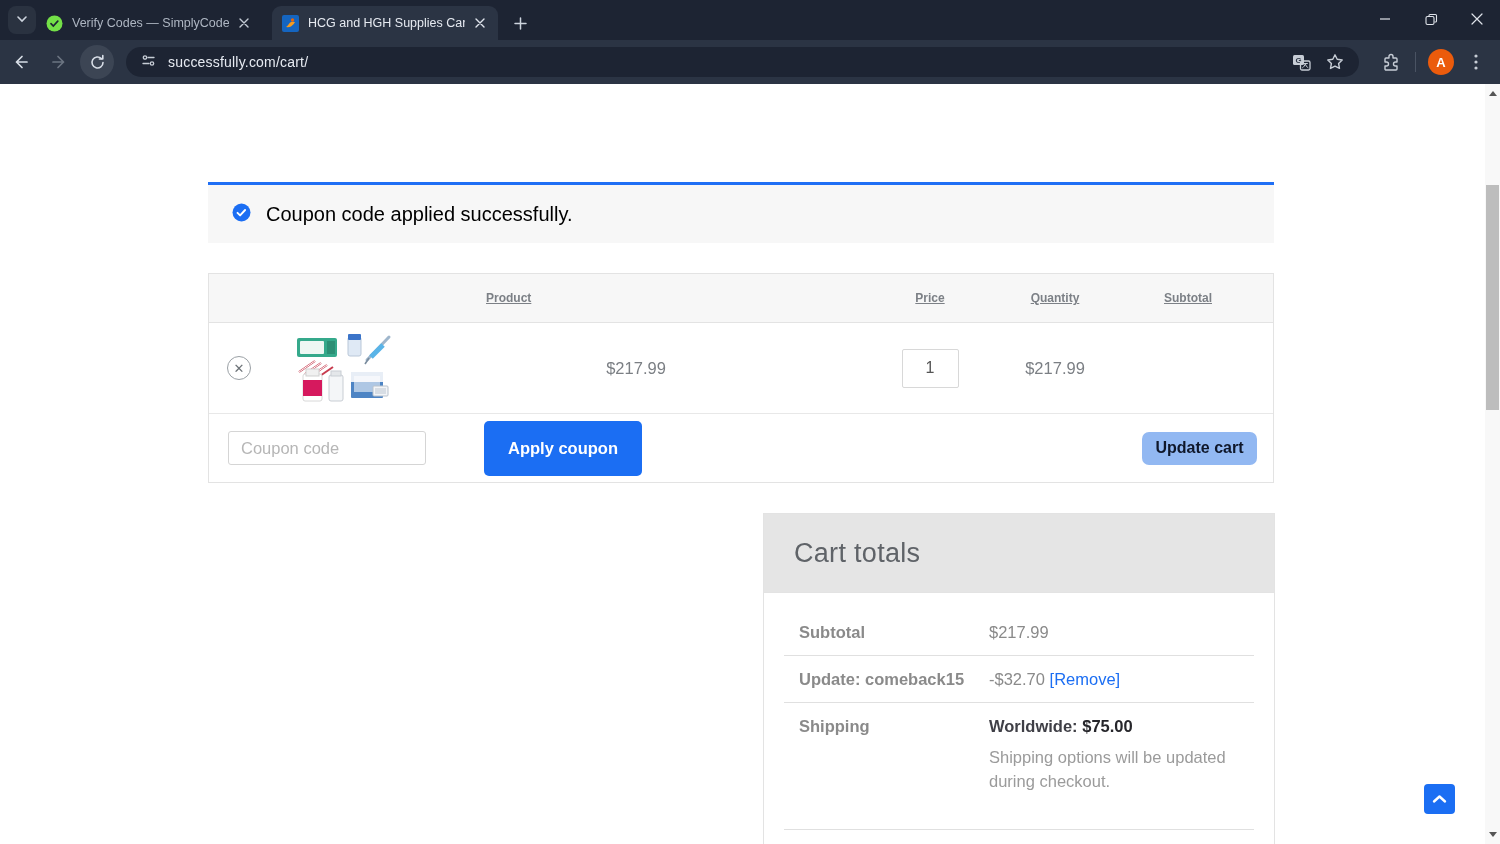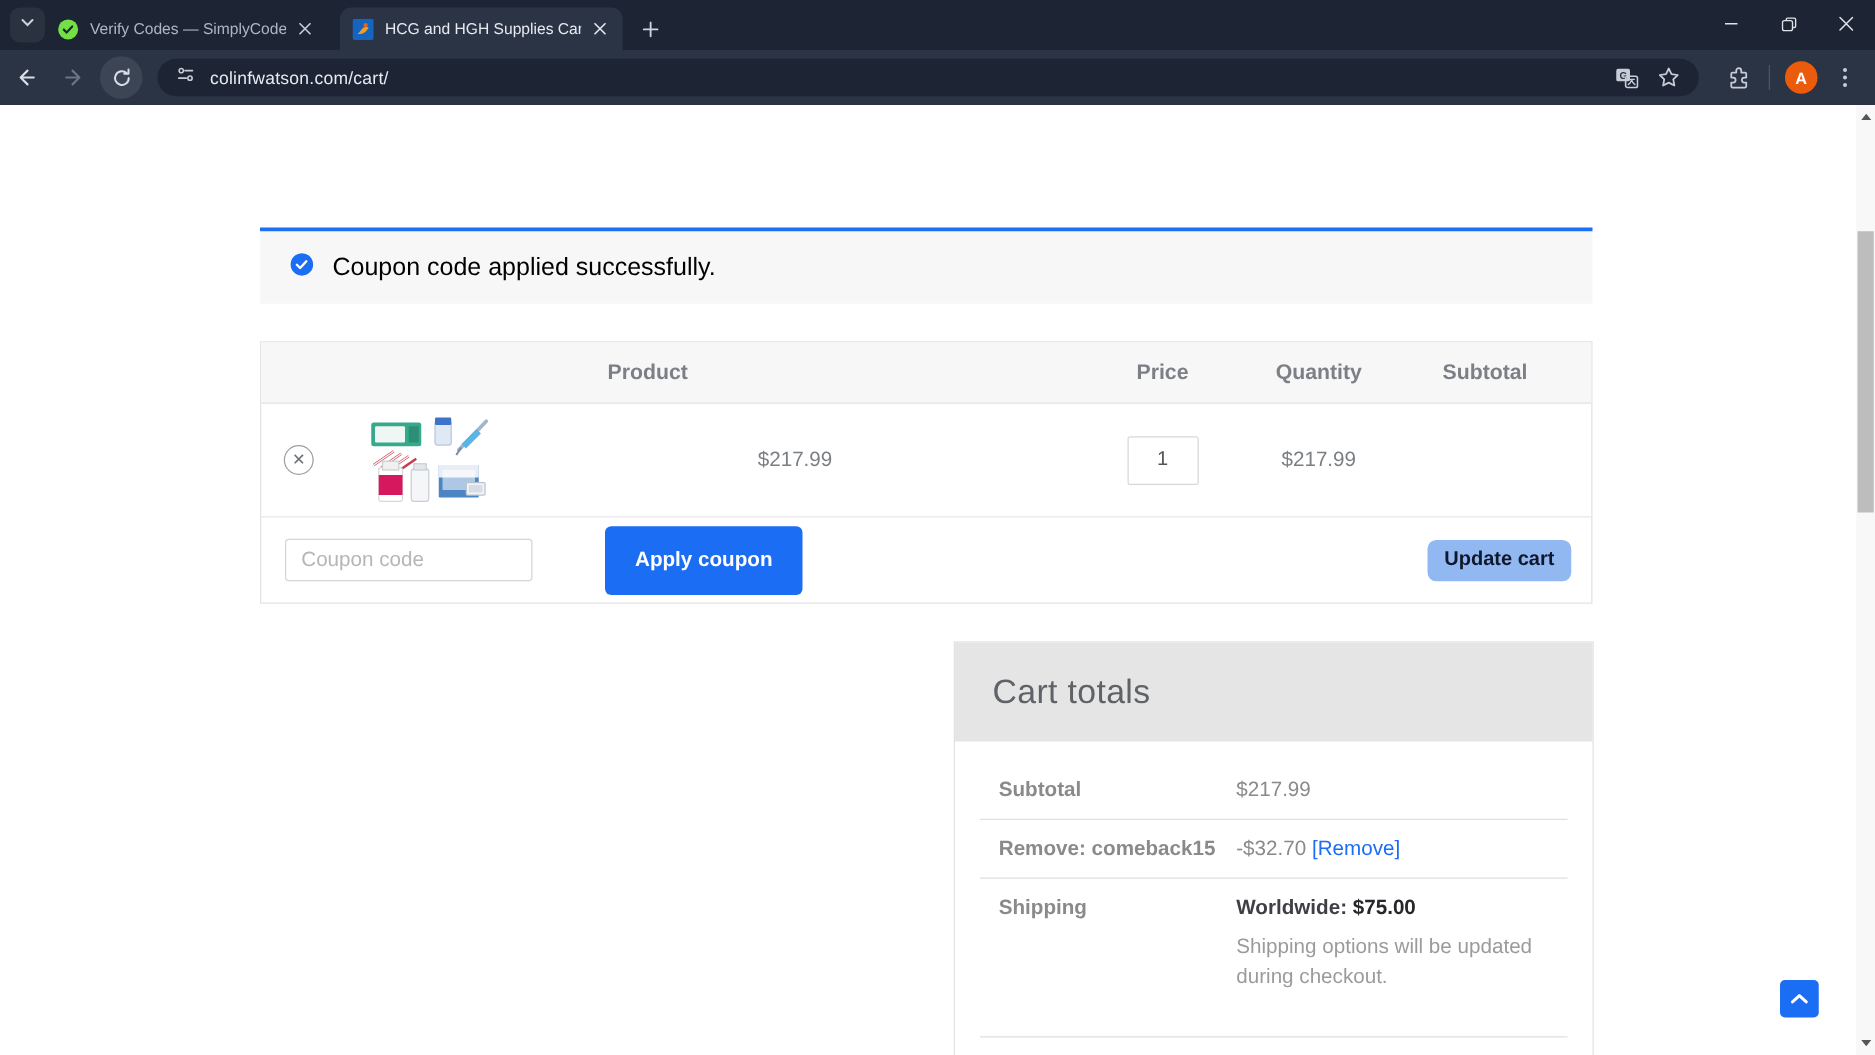--- a/index.html
+++ b/index.html
@@ -209,7 +209,7 @@
             <path d="M3 11.5h6" stroke="#c7cdd6" stroke-width="1.3" stroke-linecap="round"></path>
           </svg>
       </span>
-      <span class="url">colinfwatson.com/cart/</span>
+      <span class="url">successfully.com/cart/</span>
       <span class="omni-icon">
         <svg width="19" height="19" viewBox="0 0 19 19">
             <rect x="1" y="2" width="11" height="10" rx="1.5" fill="#c7cdd6"></rect>

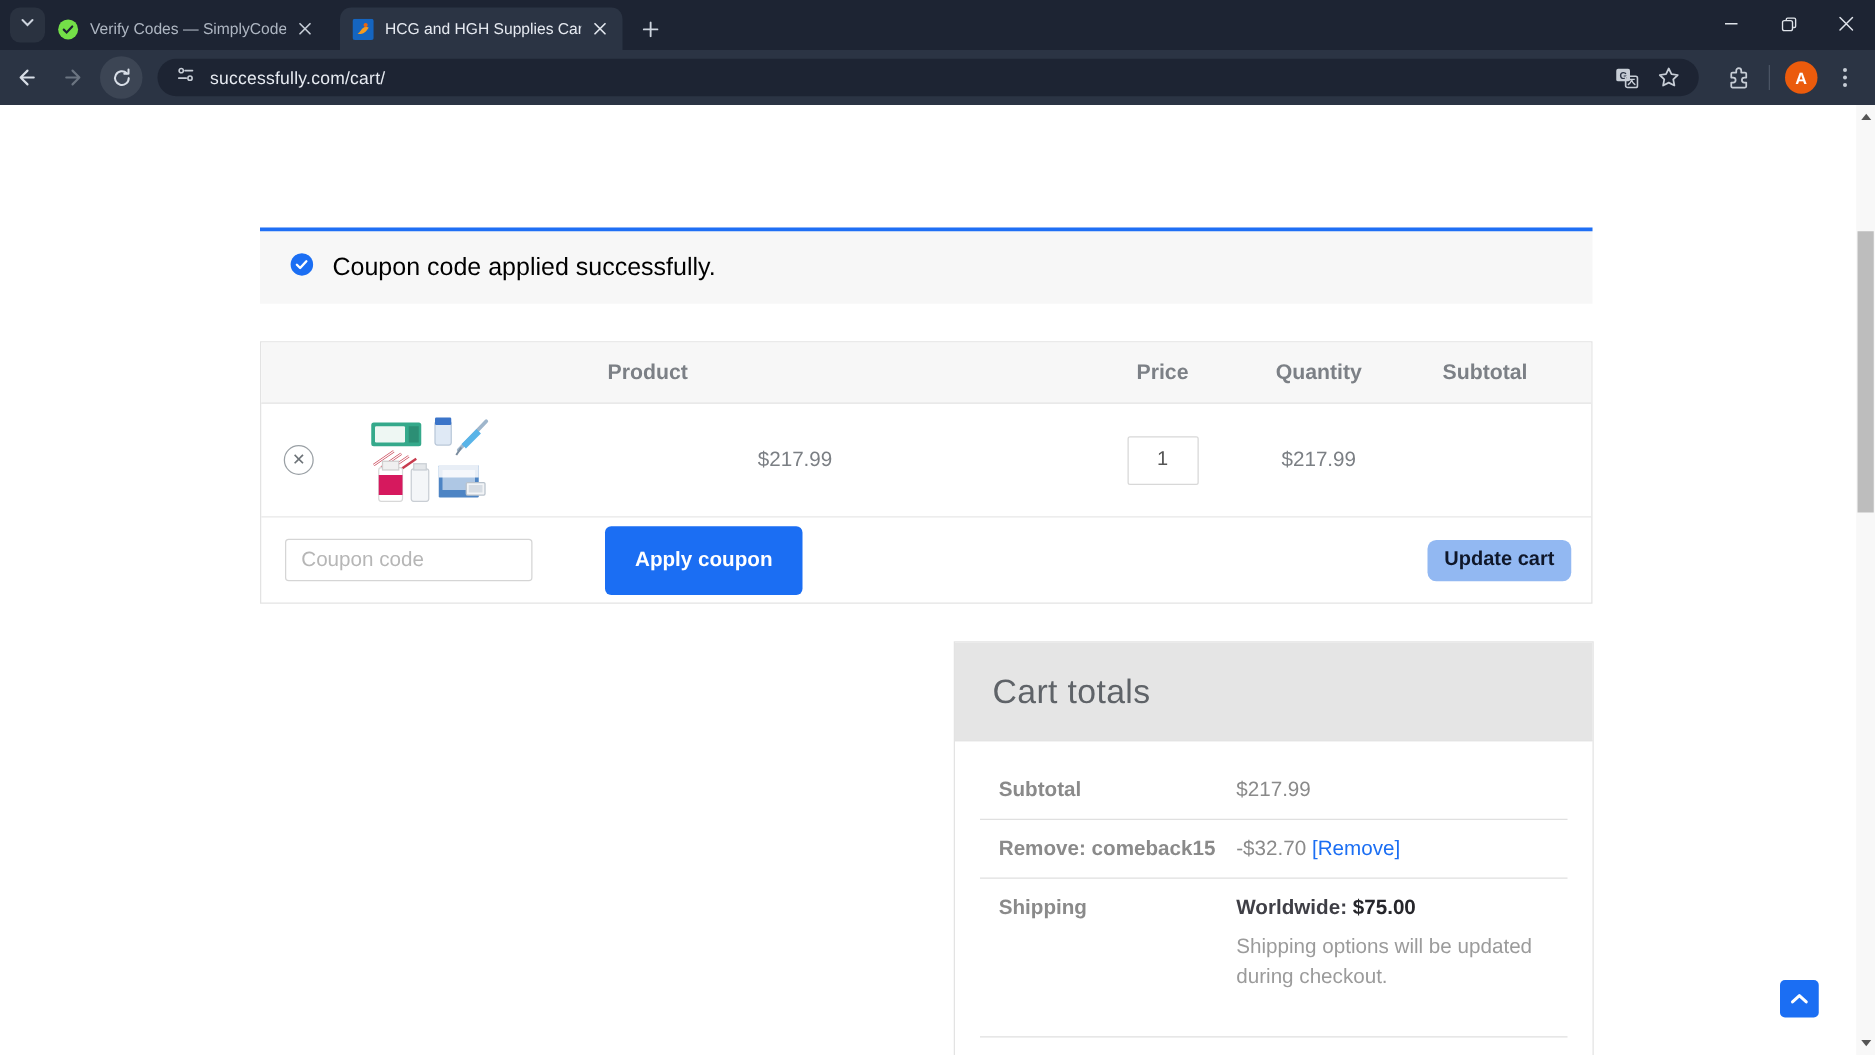--- a/index.html
+++ b/index.html
@@ -57,7 +57,7 @@
   .thead, .trow { display:grid; grid-template-columns:60px 150px 1fr 154px 96px 170px;
     align-items:center; }
   .thead { height:49px; background:#f7f7f7; border-bottom:1px solid #e3e3e3; }
-  .th { font-size:17px; font-weight:bold; color:#7c8086; text-align:center; }
+  .th { font-size:12px; font-weight:bold; color:#7c8086; text-align:center;text-decoration:underline; }
   .th.product { text-align:left; padding-left:67px; }
   .trow { height:91px; border-bottom:1px solid #e8e8e8; }
   .remove-btn { width:24px; height:24px; margin:0 auto; border:1.5px solid #9aa0a5; border-radius:50%;

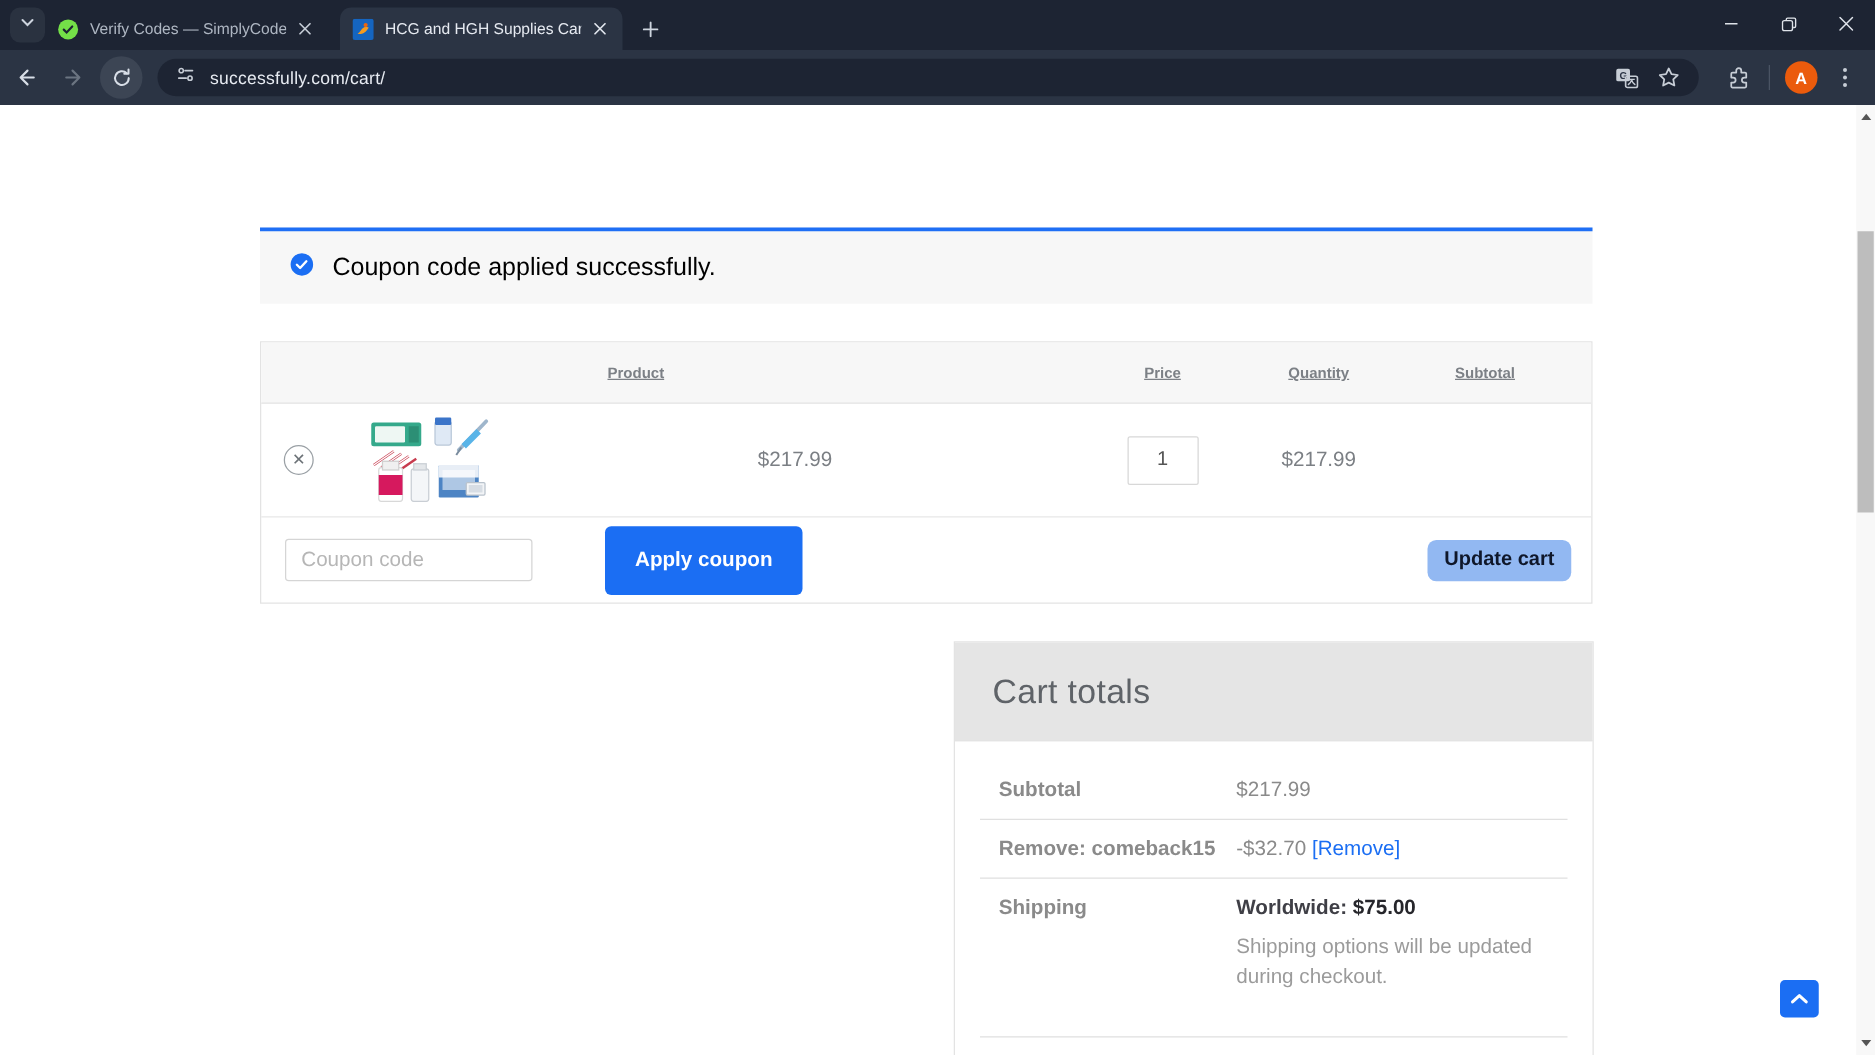--- a/index.html
+++ b/index.html
@@ -326,7 +326,7 @@
           <span class="tvalue">$217.99</span>
         </div>
         <div class="trow2 row-line">
-          <span class="tlabel">Remove: comeback15</span>
+          <span class="tlabel">Update: comeback15</span>
           <span class="tvalue"><span>-$32.70</span> <a class="remove-link" href="#">[Remove]</a></span>
         </div>
         <div class="trow2 row-ship">

